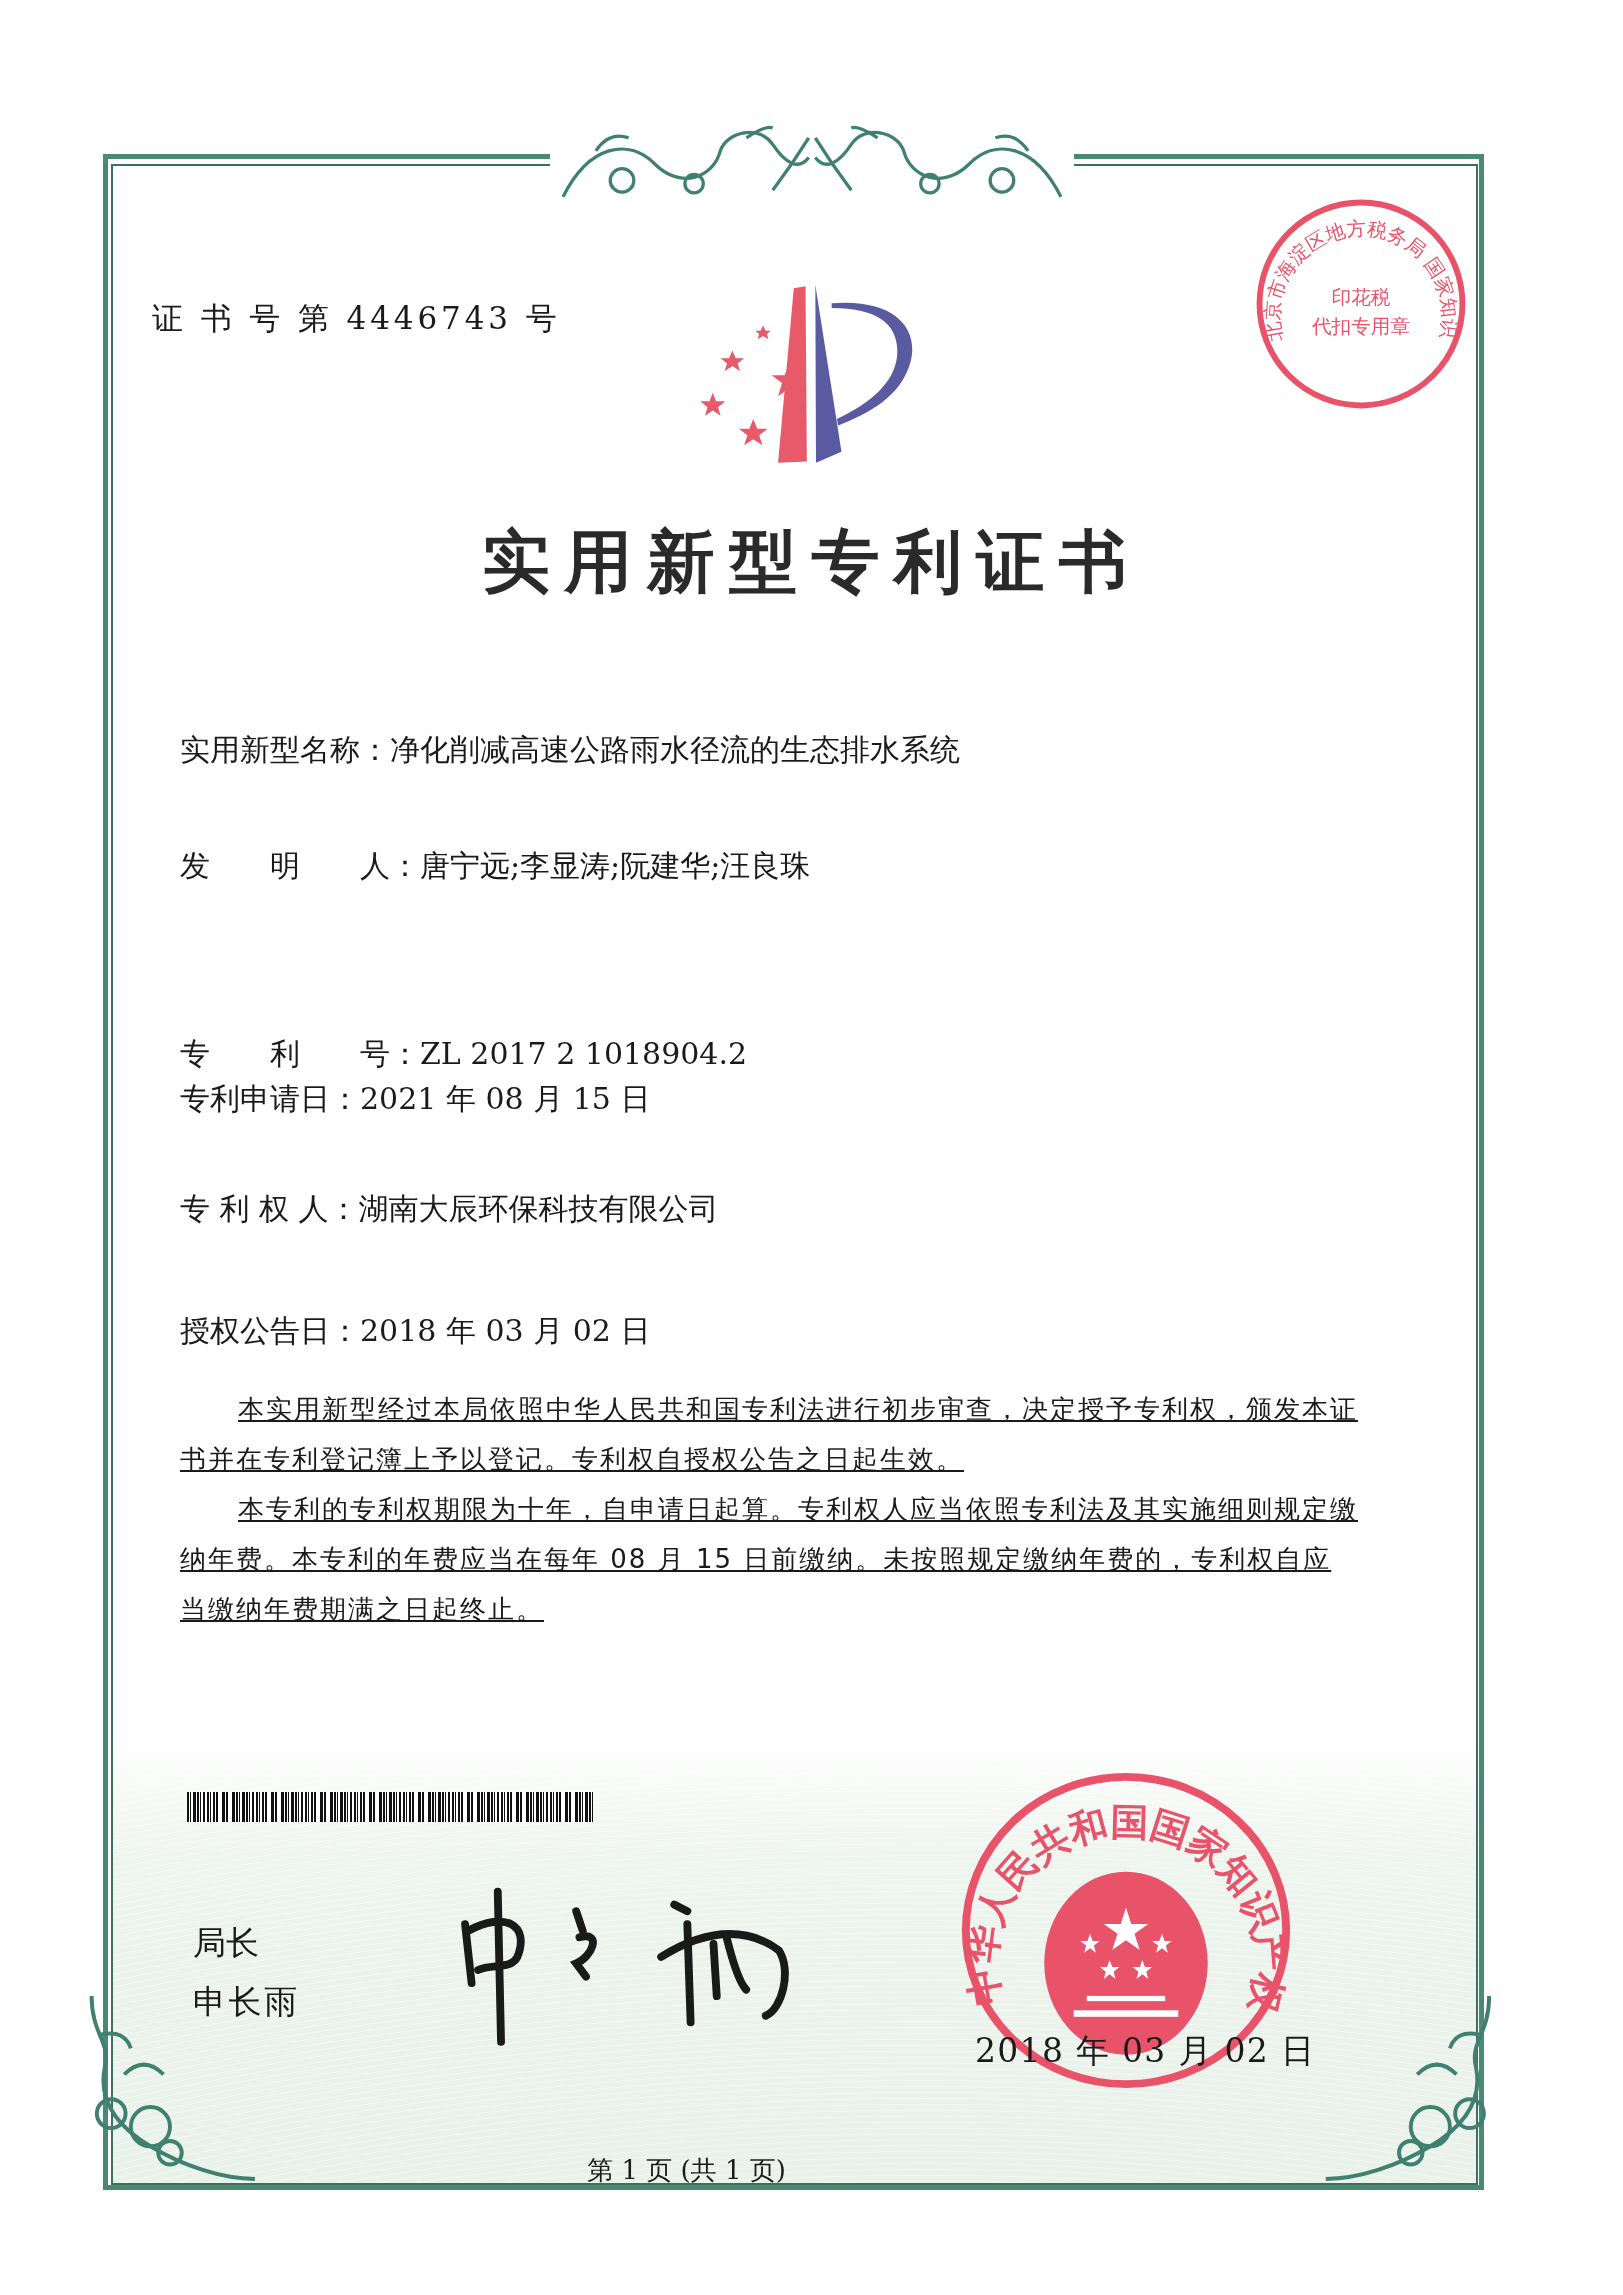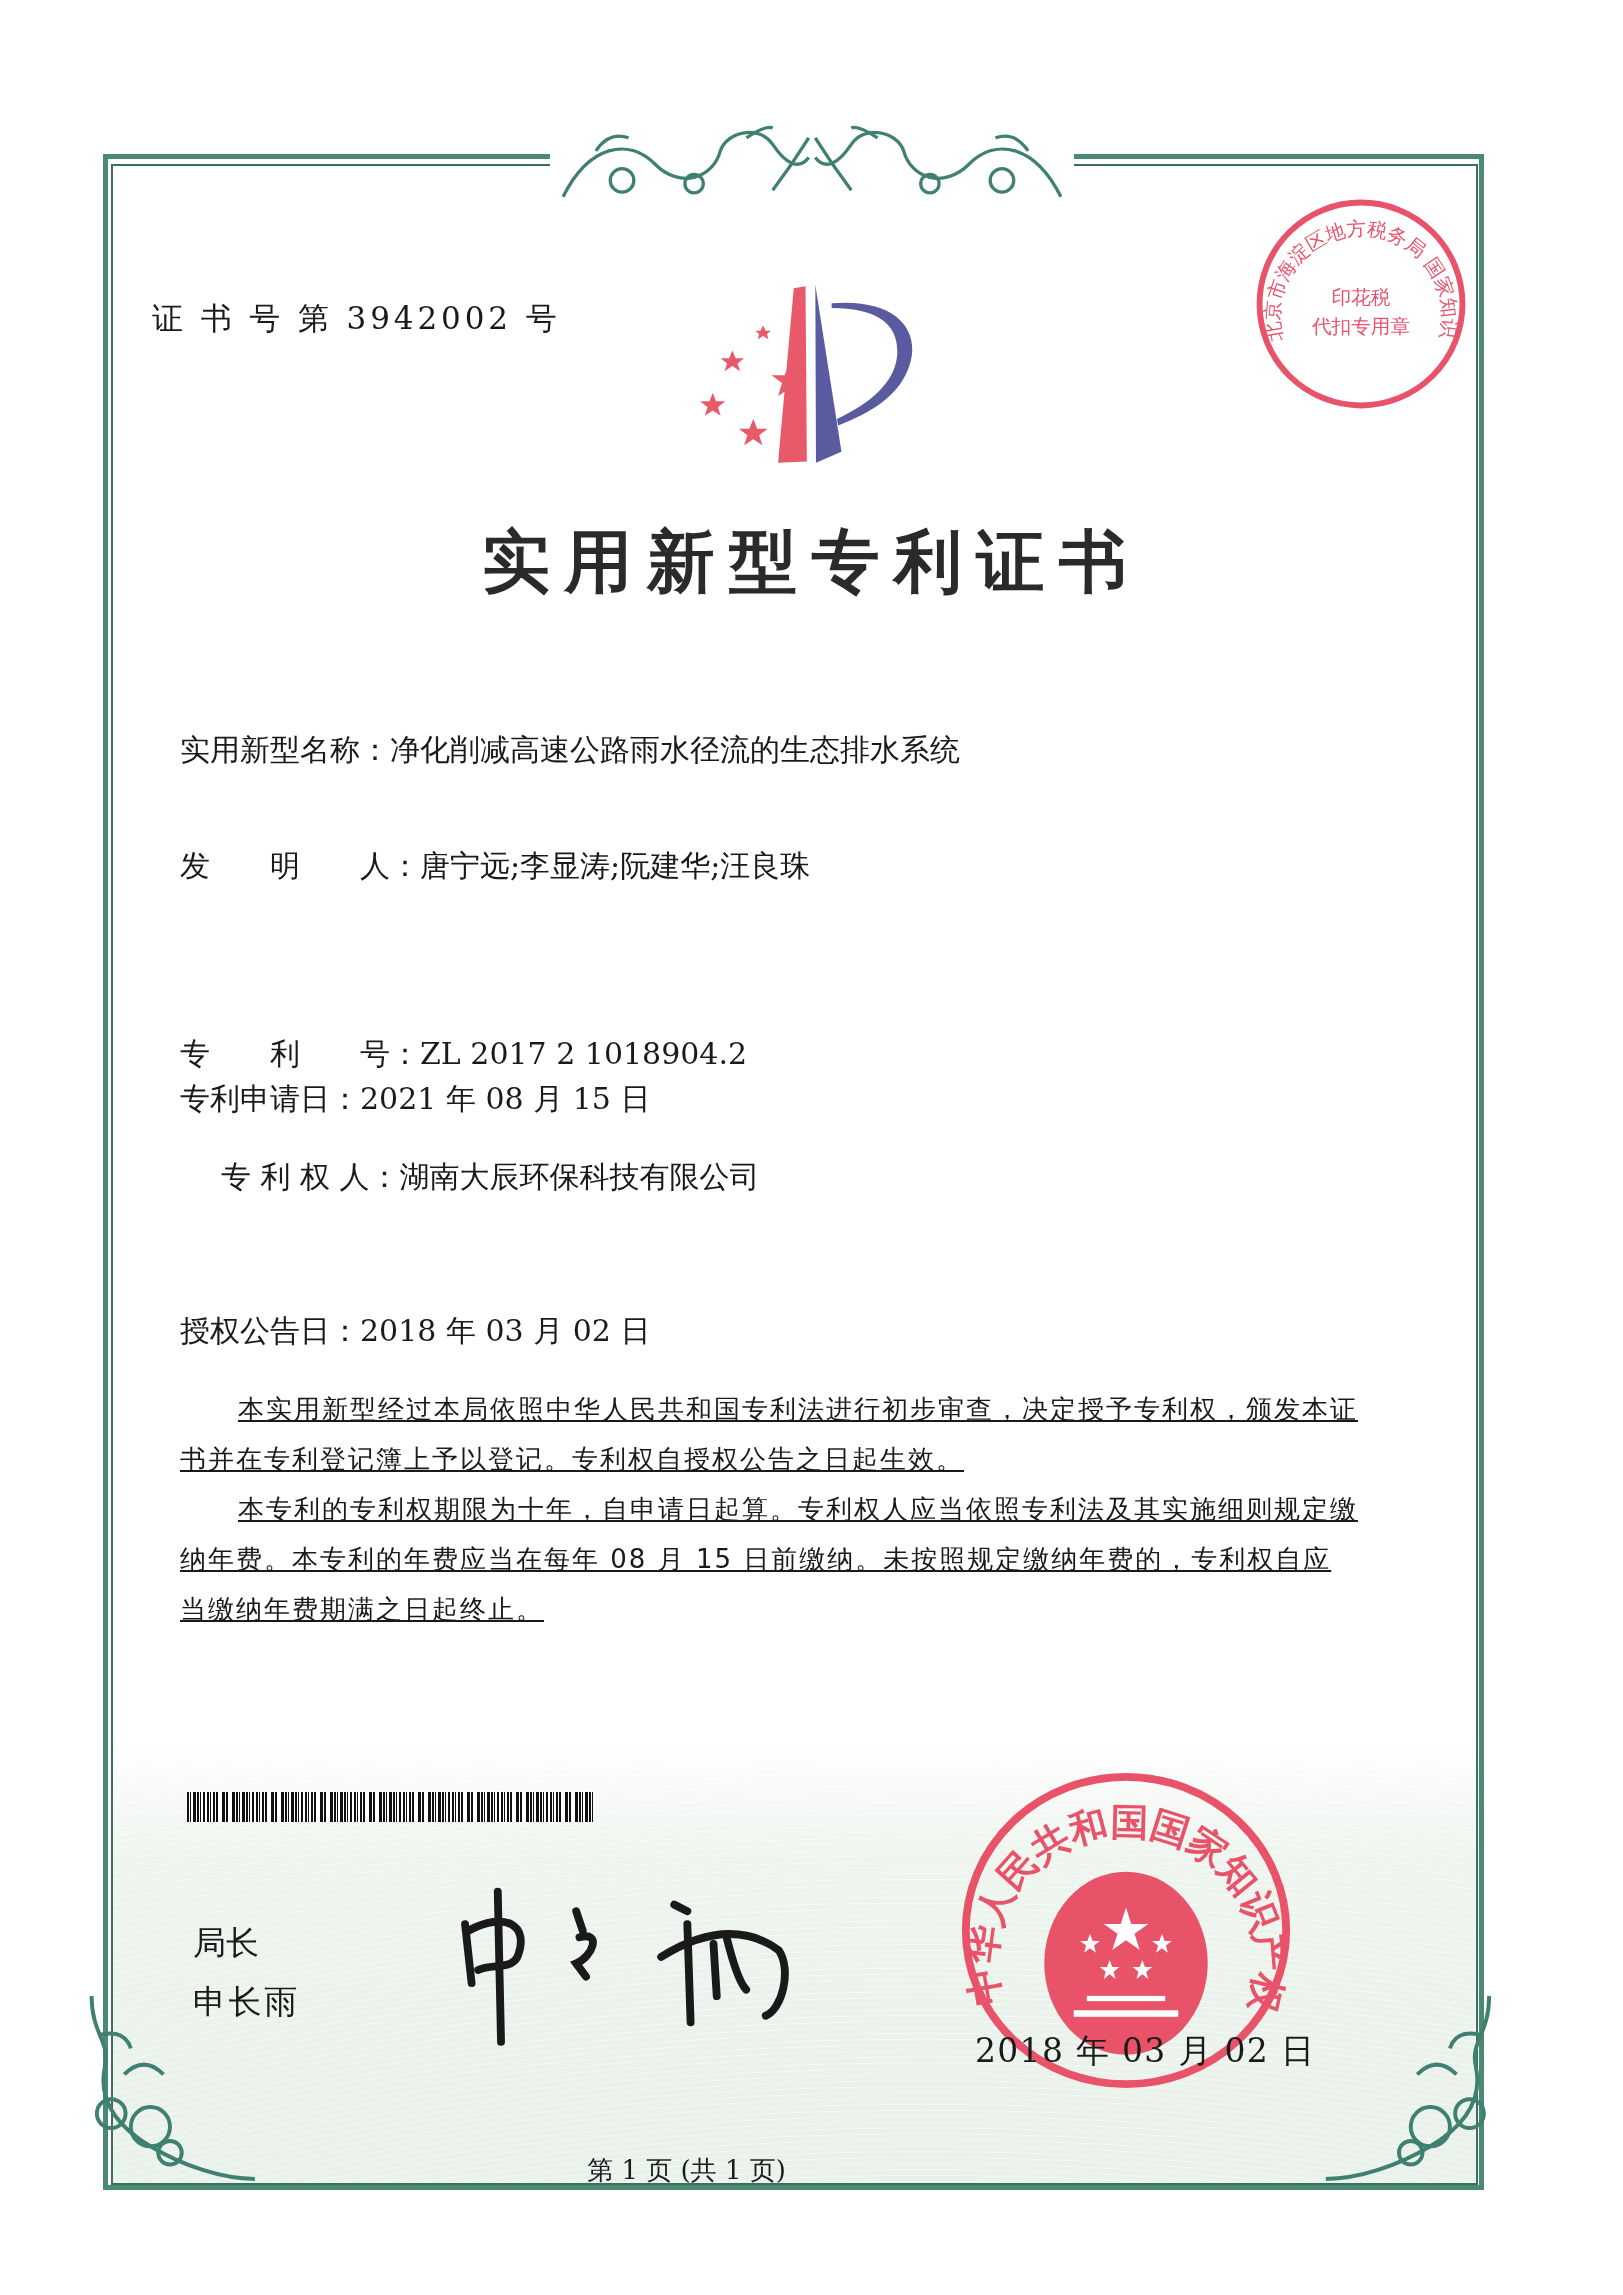--- a/index.html
+++ b/index.html
@@ -88,7 +88,7 @@
   </svg>
 </div>
 
-<div class="abs cert-no">证 书 号 第 3942002 号</div>
+<div class="abs cert-no">证 书 号 第 4446743 号</div>
 
 <div class="abs logo">
   <svg width="236" height="196" viewBox="0 0 360 300">

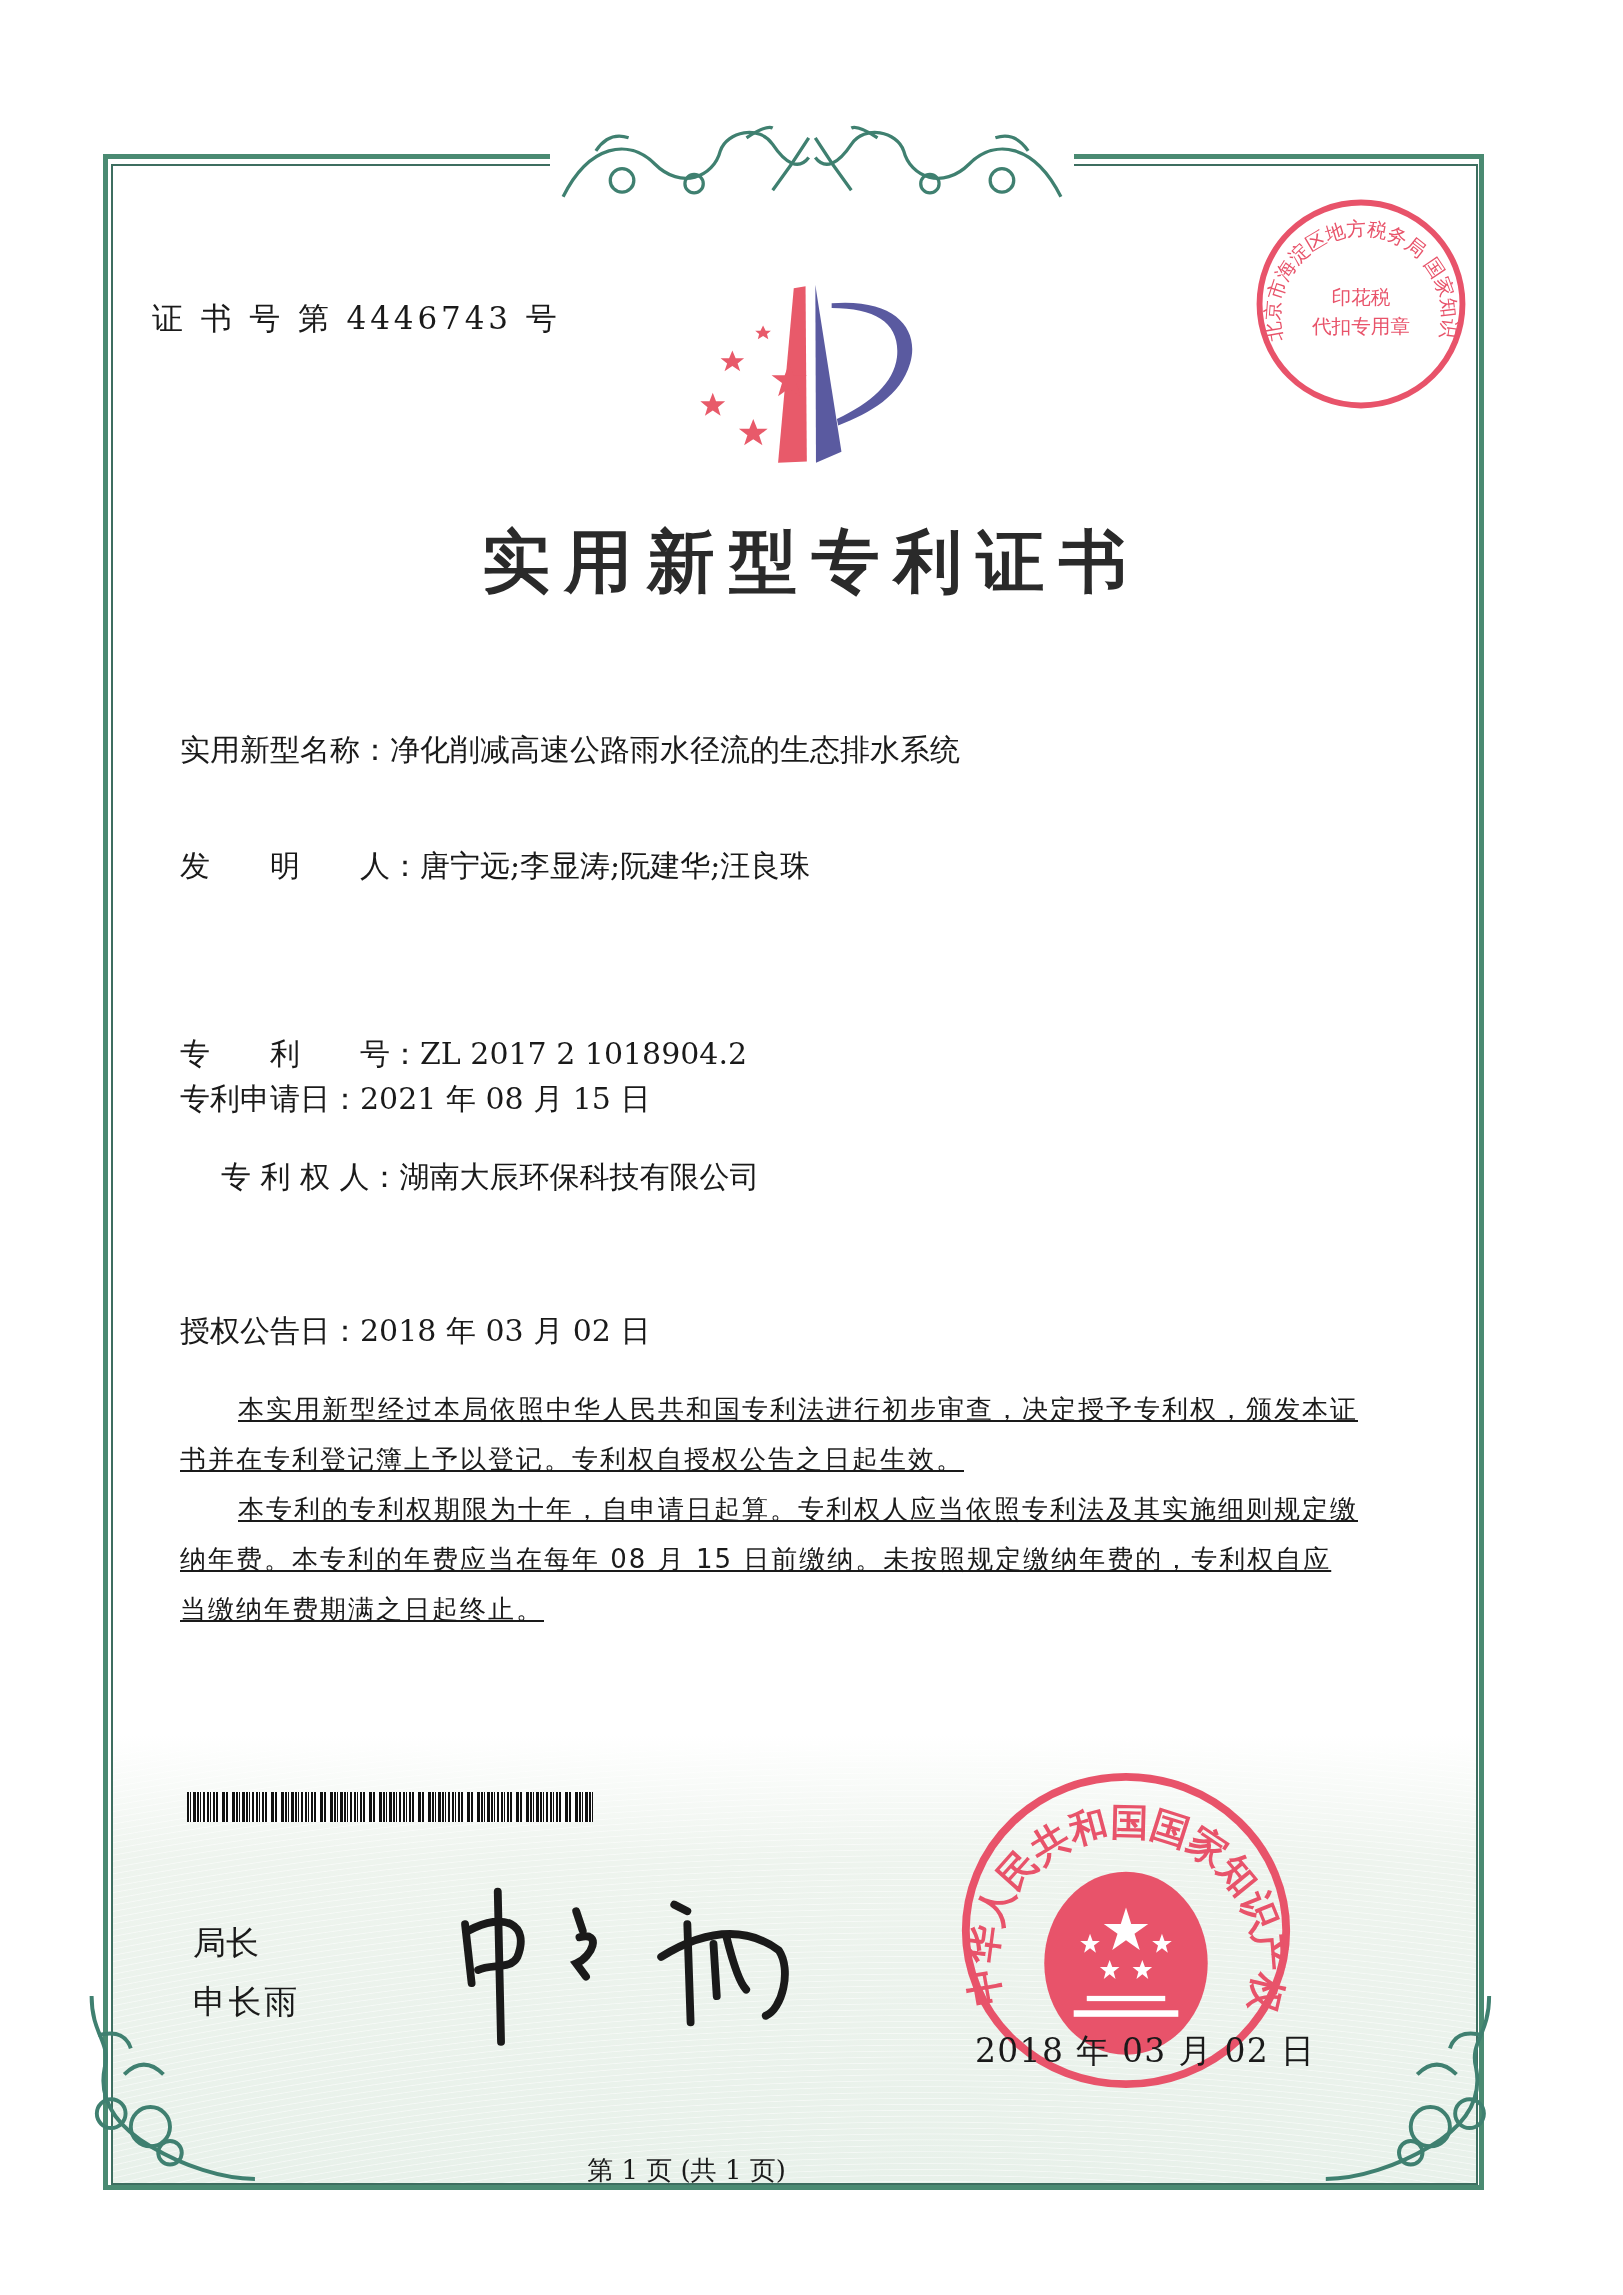--- a/index.html
+++ b/index.html
@@ -131,7 +131,7 @@
 <div class="abs field" style="top:1079px;">
   <span class="lbl">专利申请日：</span><span>2021 年 08 月 15 日</span>
 </div>
-<div class="abs field" style="top:1157px;margin-left:41px;">
+<div class="abs field" style="top:1189px;">
   <span class="lbl">专 利 权 人：</span><span>湖南大辰环保科技有限公司</span>
 </div>
 <div class="abs field" style="top:1311px;">

